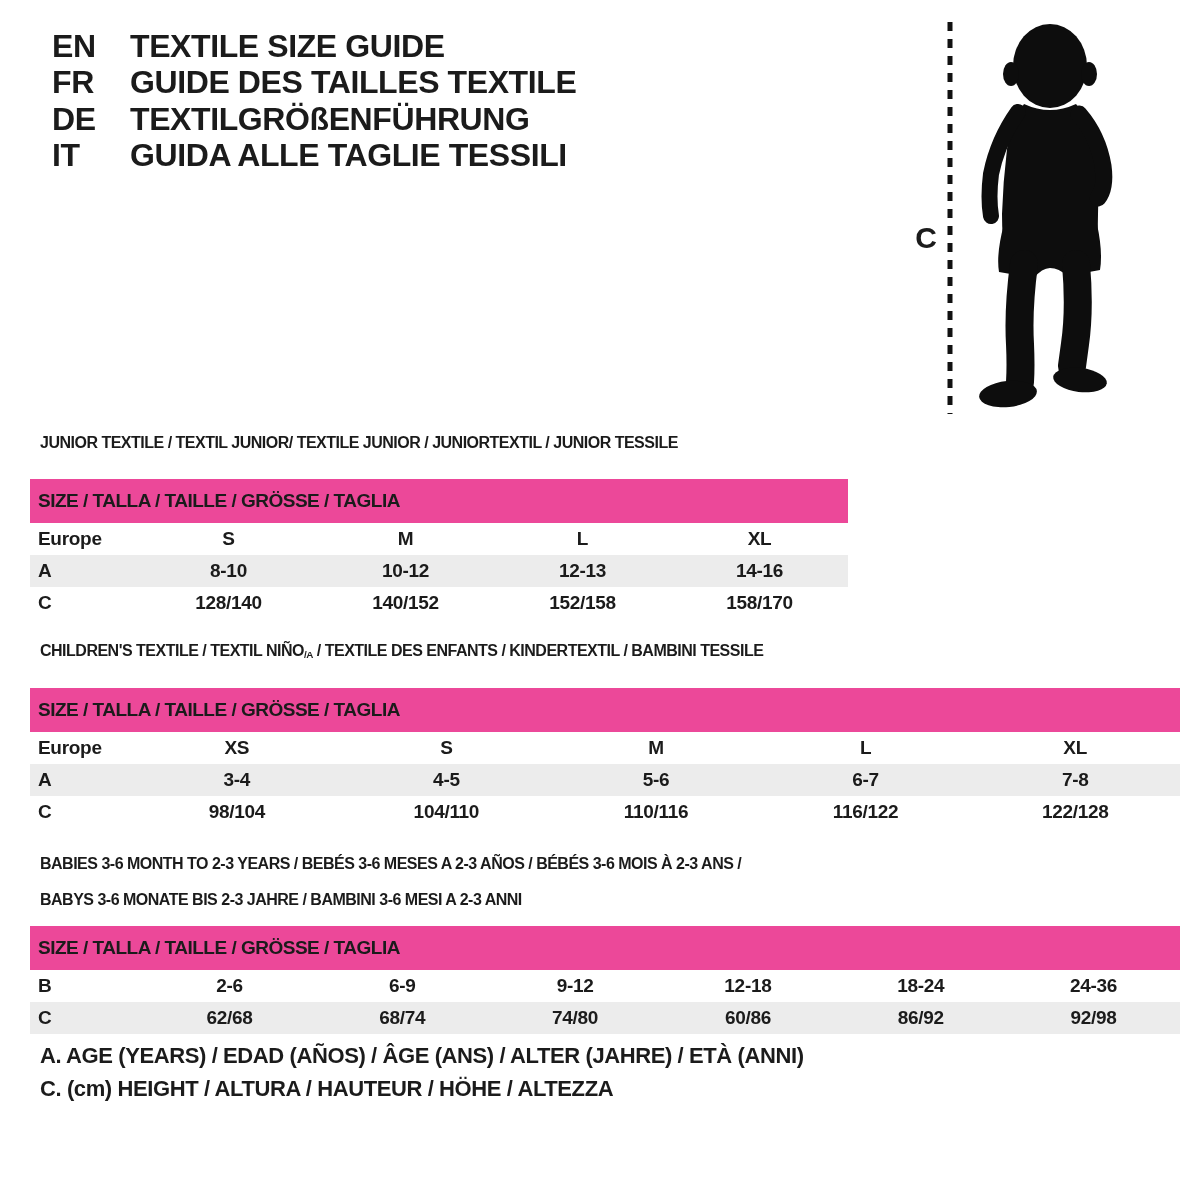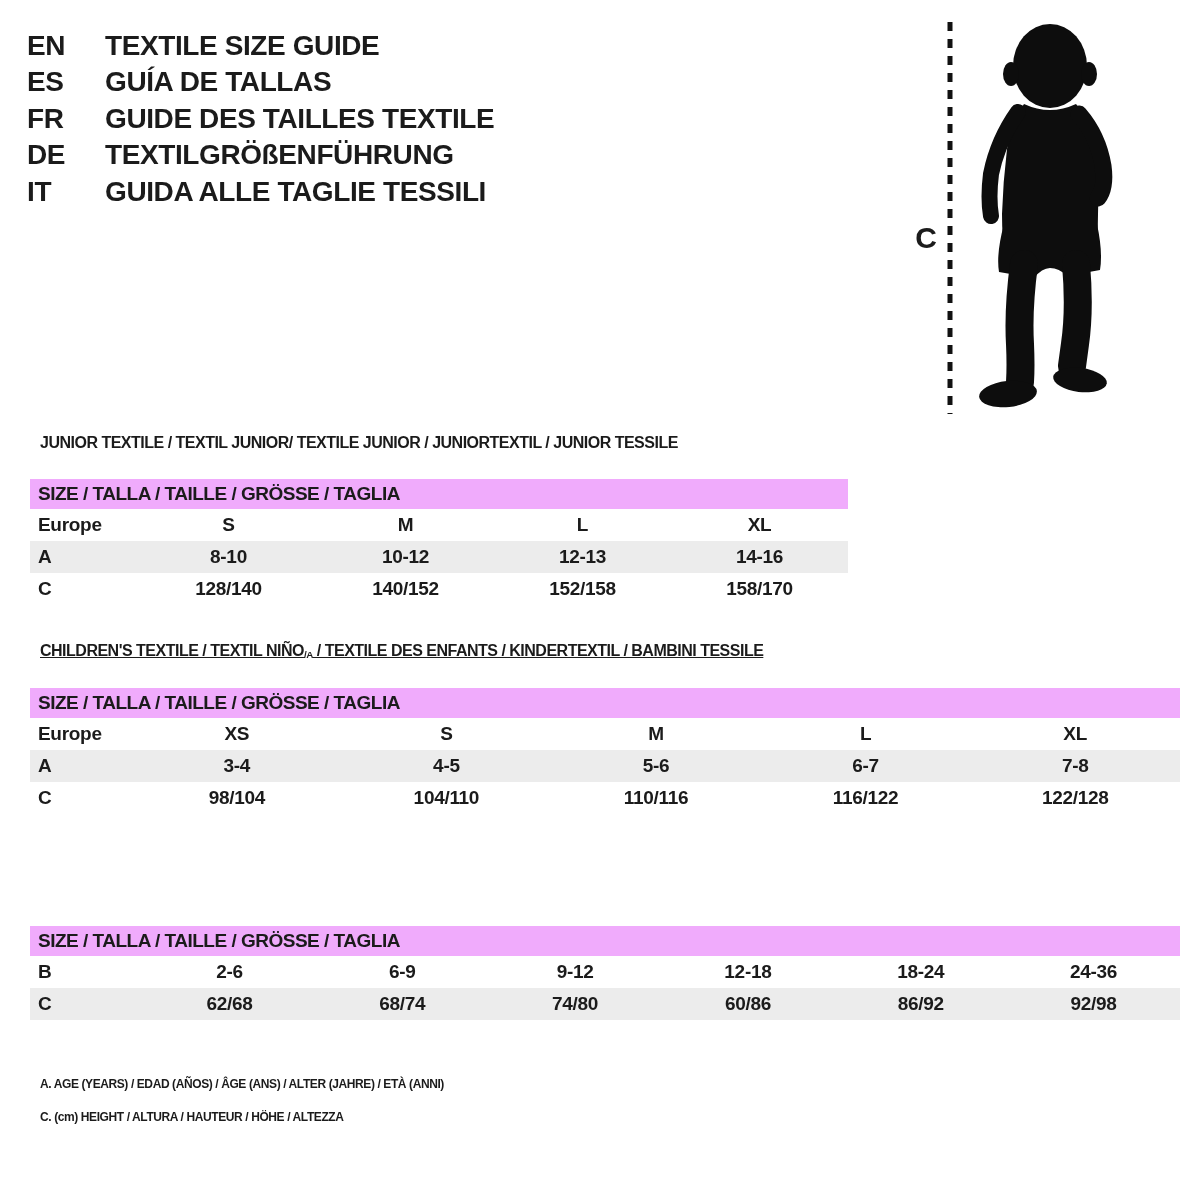--- a/index.html
+++ b/index.html
@@ -20,8 +20,8 @@
   
   .langs {
     position: absolute;
-    left: 27px; top: 28px;
-    font-size: 28px;
+    left: 52px; top: 28px;
+    font-size: 32px;
     line-height: 36.4px;
     letter-spacing: -0.4px;
     white-space: nowrap;

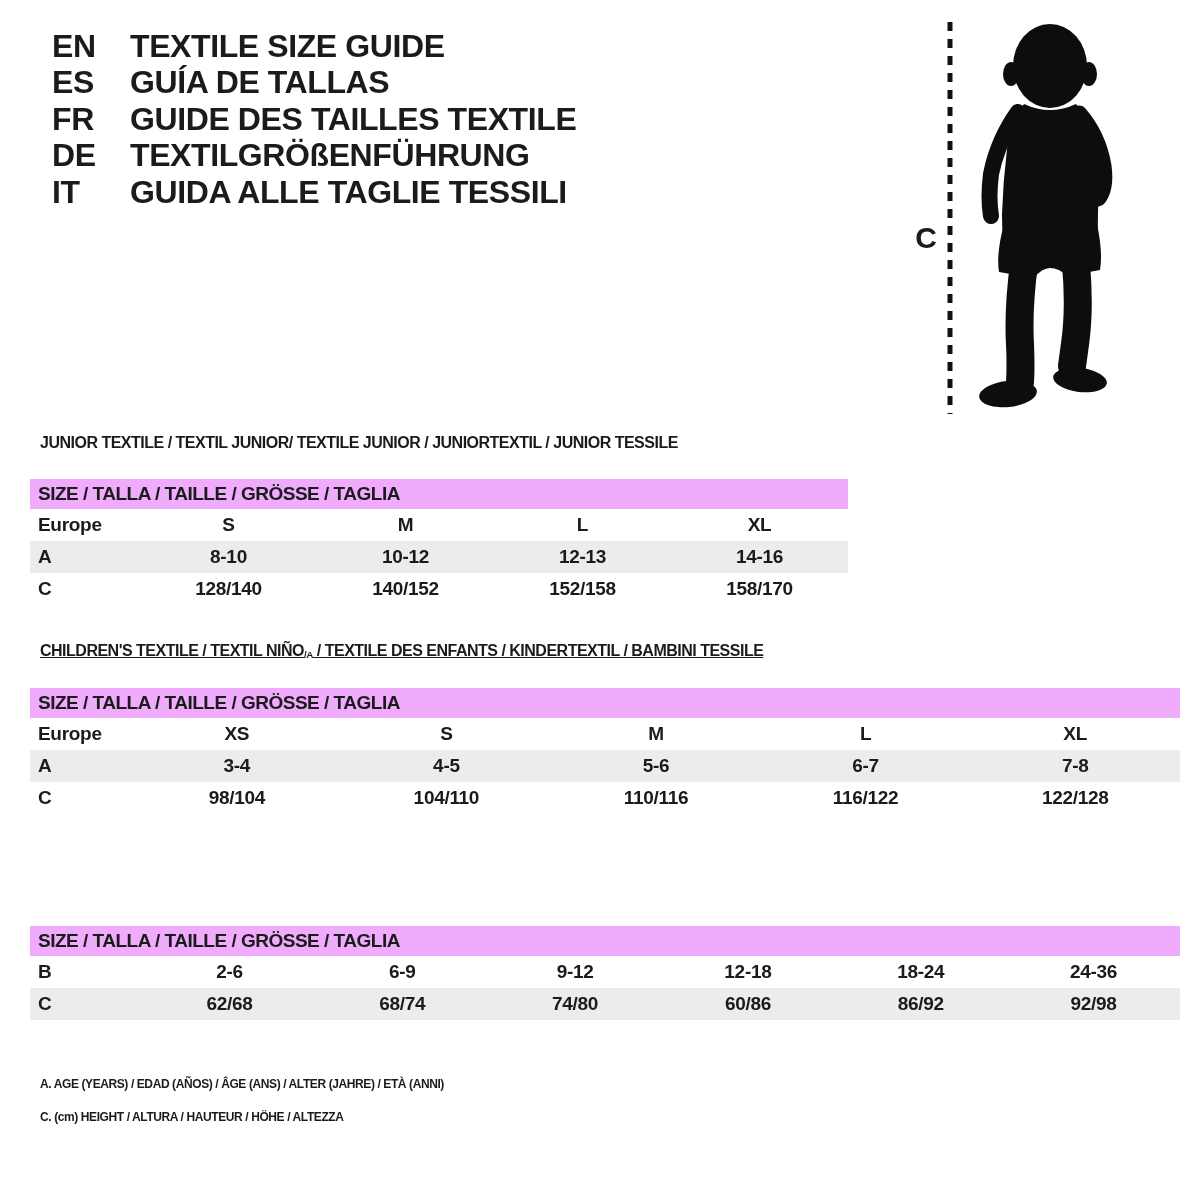--- a/index.html
+++ b/index.html
@@ -89,7 +89,6 @@
 
   <div class="langs">
     <div><span class="lang-code">EN</span><span>TEXTILE SIZE GUIDE</span></div>
-    <div><span class="lang-code">ES</span><span>GUÍA DE TALLAS</span></div>
     <div><span class="lang-code">FR</span><span>GUIDE DES TAILLES TEXTILE</span></div>
     <div><span class="lang-code">DE</span><span>TEXTILGRÖßENFÜHRUNG</span></div>
     <div><span class="lang-code">IT</span><span>GUIDA ALLE TAGLIE TESSILI</span></div>

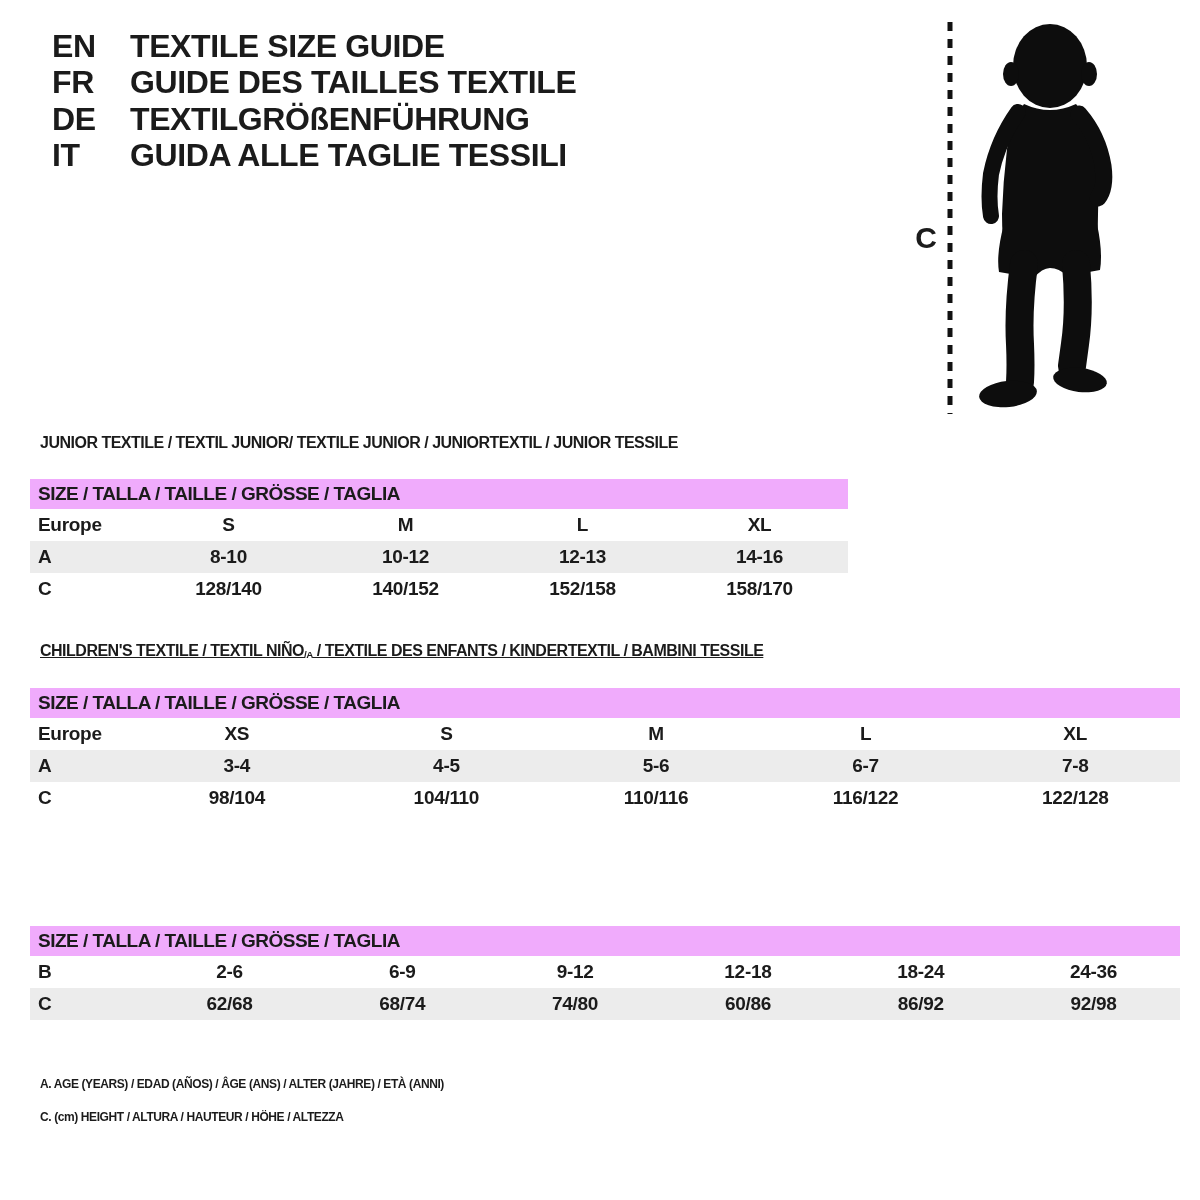--- a/index.html
+++ b/index.html
@@ -63,10 +63,10 @@
   .size-table td { padding: 0; text-align: center; height: 32px; vertical-align: middle; }
   .size-table td.lbl { text-align: left; padding-left: 8px; }
   .bar-row td {
-    background: #f0abfc;
+    background: #ec4899;
     text-align: left;
     padding-left: 8px;
-    height: 30px;
+    height: 44px;
     font-size: 19px;
     letter-spacing: -0.5px;
   }

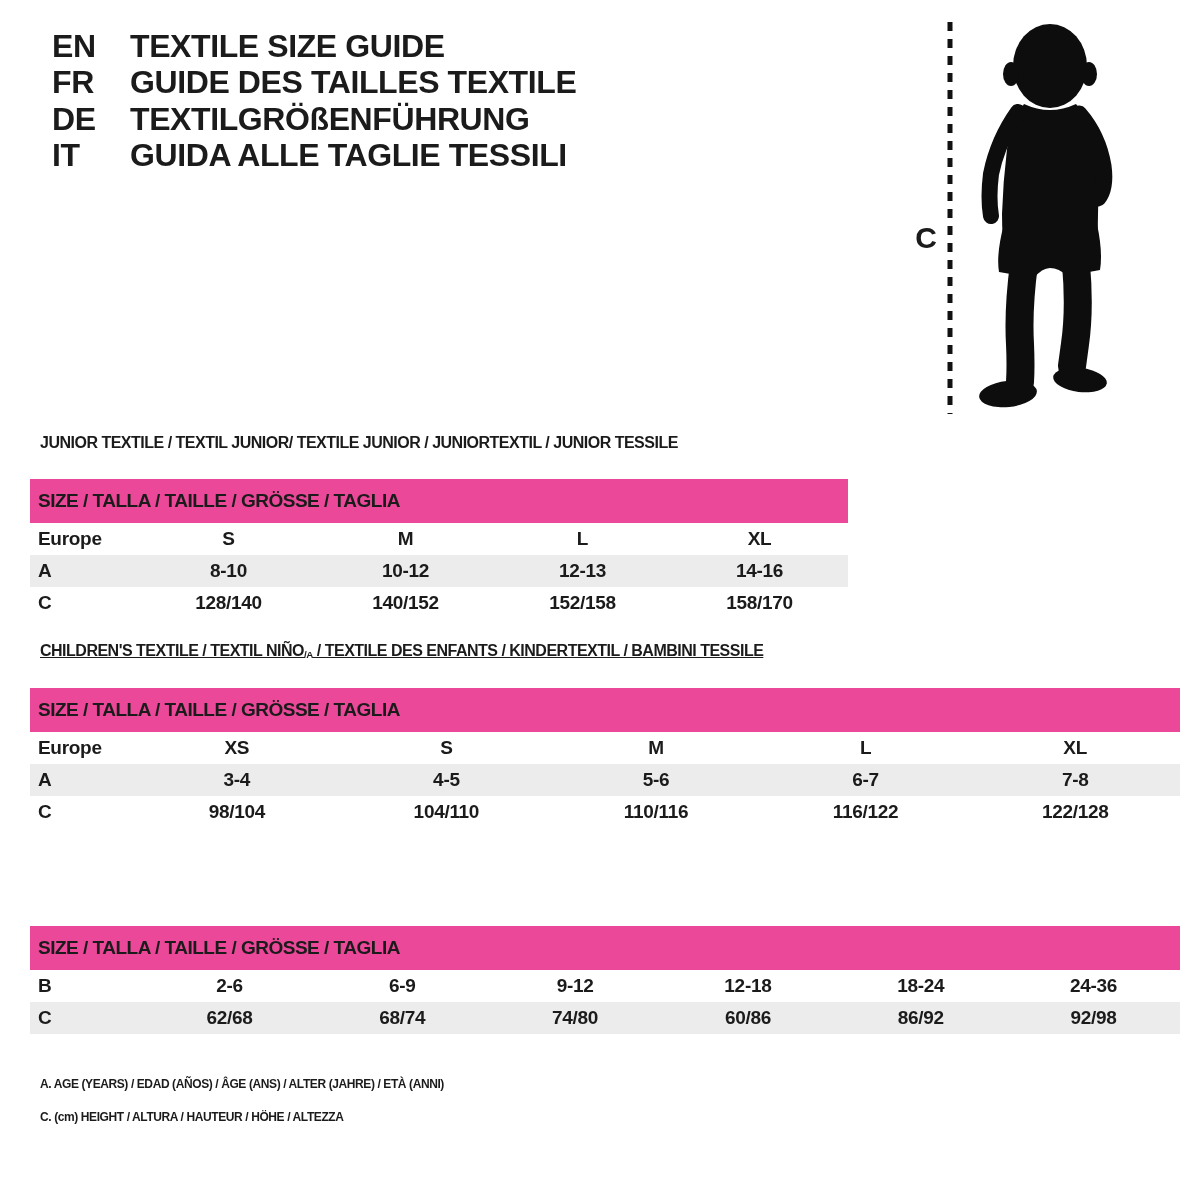--- a/index.html
+++ b/index.html
@@ -40,7 +40,7 @@
     white-space: nowrap;
   }
   .sec1-title { top: 434px; }
-  .sec2-title { top: 642px; text-decoration: underline; }
+  .sec2-title { top: 642px; }
   .sec3-title { top: 846px; line-height: 36px; }
   .subscript { font-size: 0.62em; position: relative; top: 0.18em; }
 

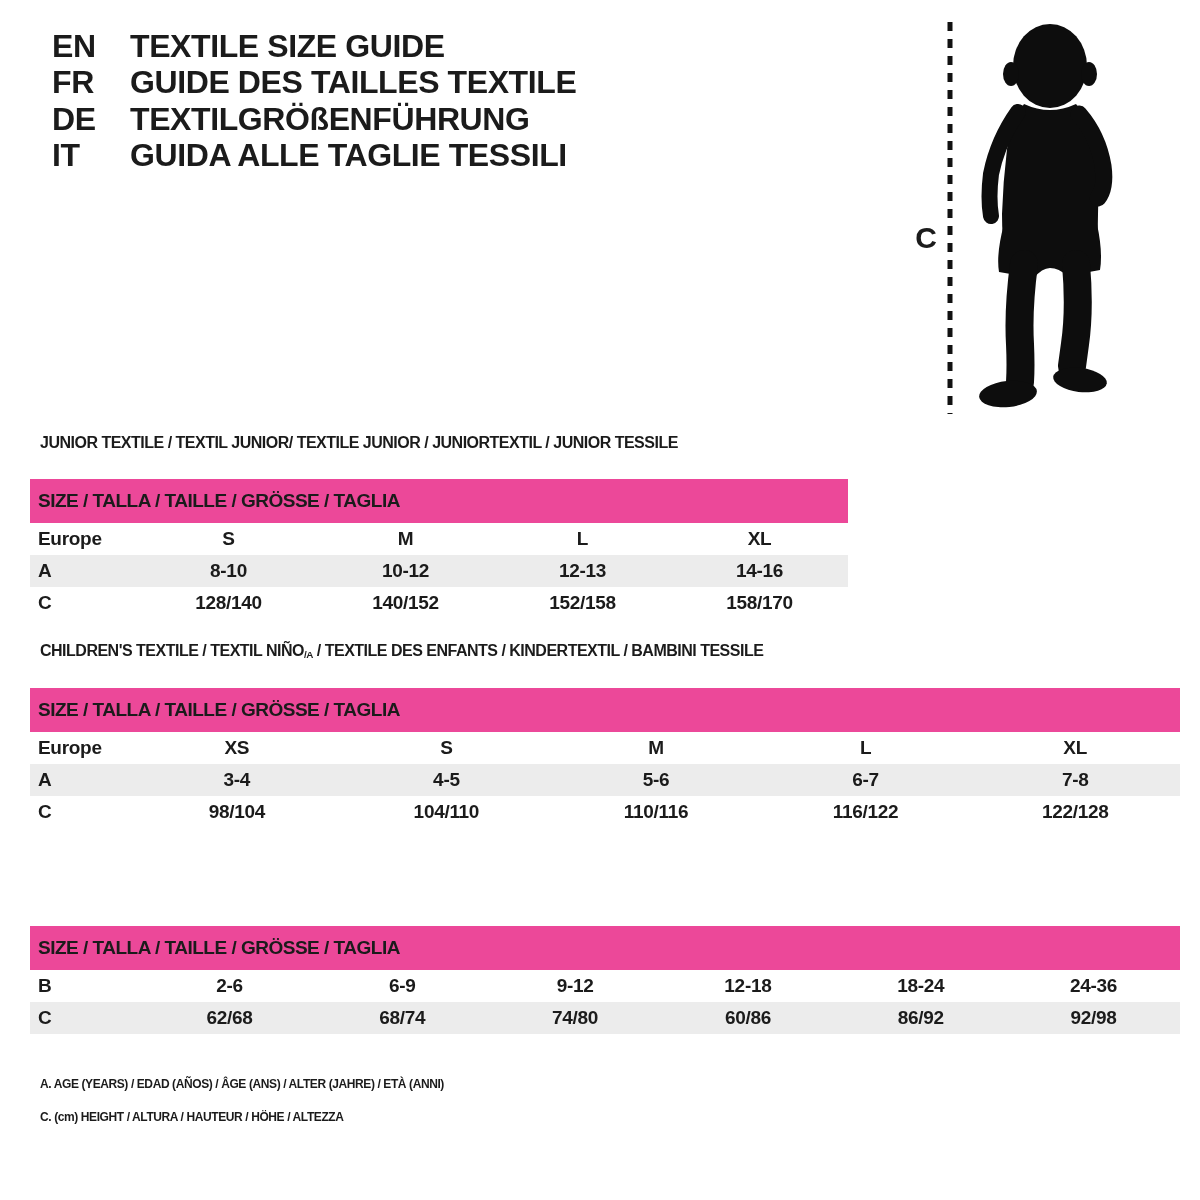--- a/index.html
+++ b/index.html
@@ -192,6 +192,10 @@
     </tbody>
   </table>
 
+  <div class="sec-title sec3-title">
+    <div>BABIES 3-6 MONTH TO 2-3 YEARS / BEBÉS 3-6 MESES A 2-3 AÑOS / BÉBÉS 3-6 MOIS À 2-3 ANS /</div>
+    <div>BABYS 3-6 MONATE BIS 2-3 JAHRE / BAMBINI 3-6 MESI A 2-3 ANNI</div>
+  </div>
   <table class="size-table t3">
     <colgroup>
         <col class="c-lbl">

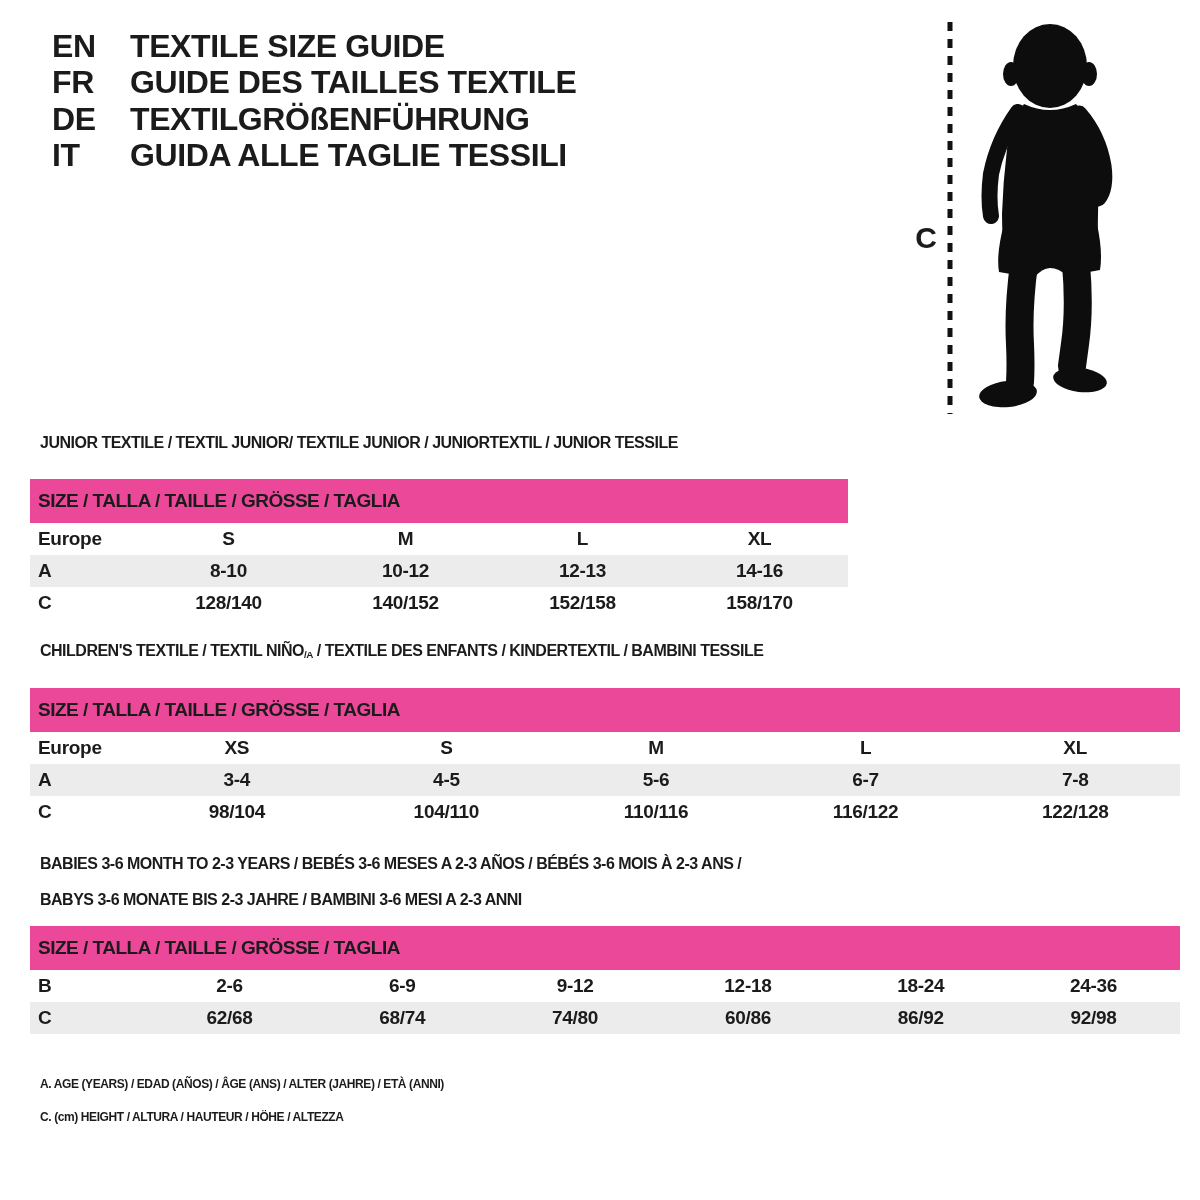--- a/index.html
+++ b/index.html
@@ -75,8 +75,8 @@
   
   .legend {
     position: absolute;
-    left: 40px; top: 1068px;
-    font-size: 12px;
+    left: 40px; top: 1039px;
+    font-size: 22px;
     line-height: 33px;
     letter-spacing: -0.4px;
     white-space: nowrap;

